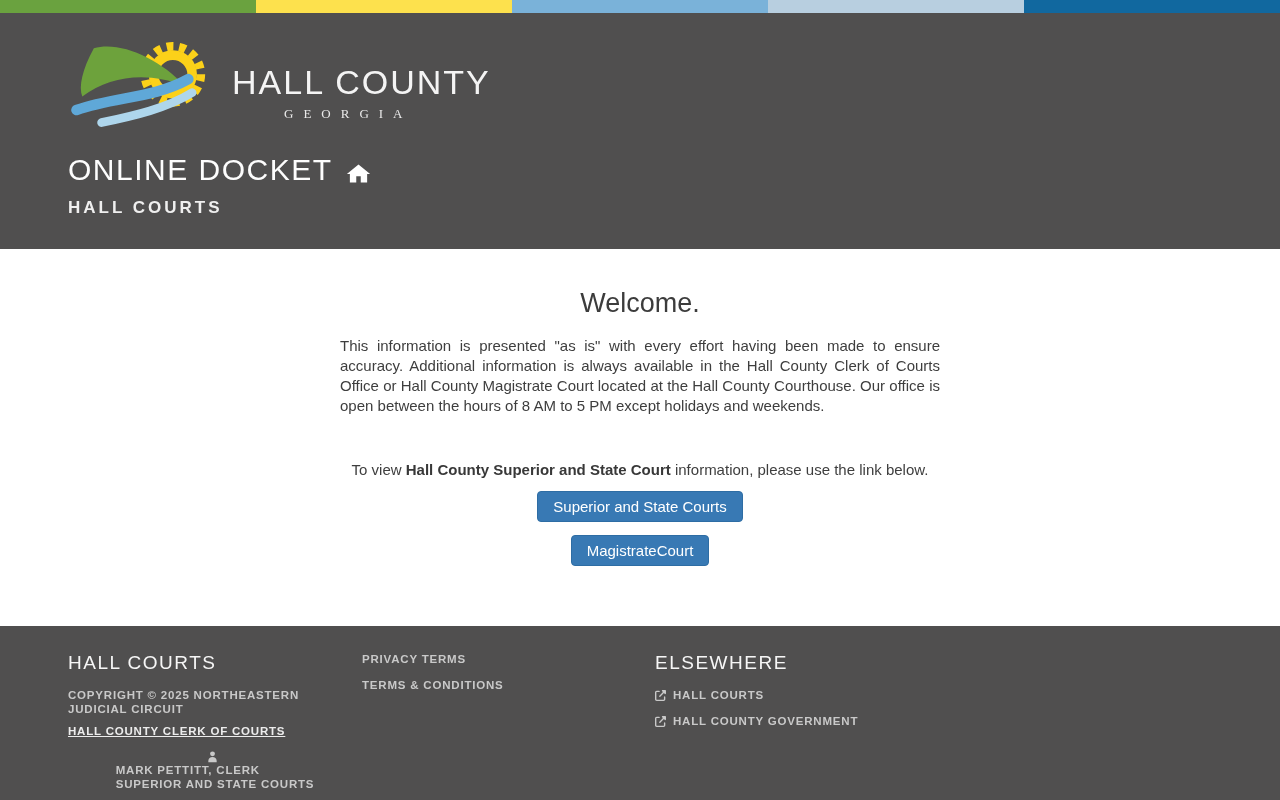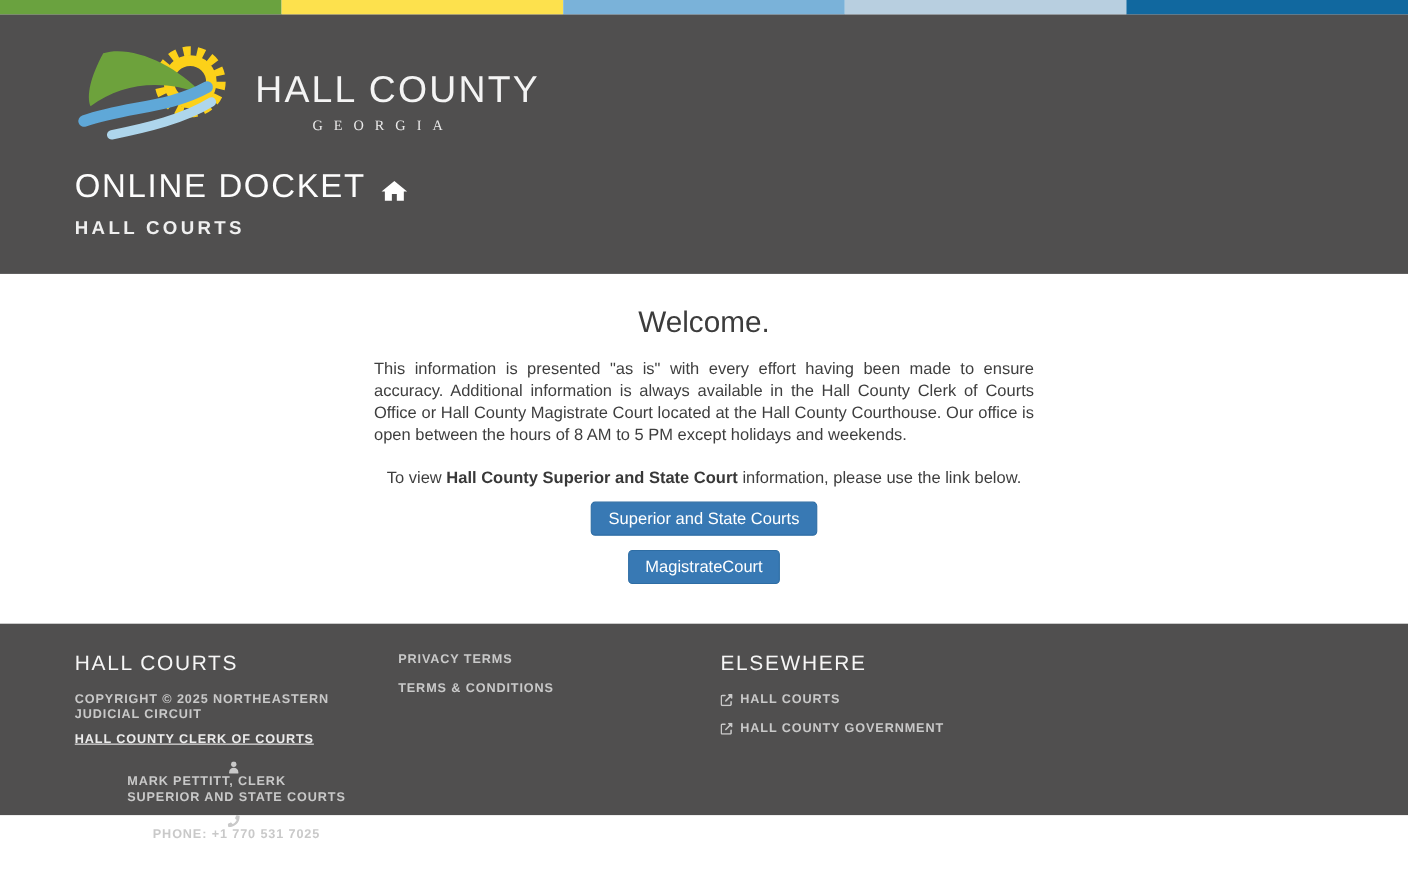--- a/index.html
+++ b/index.html
@@ -24,7 +24,7 @@
   .site-subtitle { margin-top:11px; font-size:17px; font-weight:bold; letter-spacing:3px; color:#efefef; }
 
   
-  .main { height:318px; padding-top:29px; }
+  .main { height:377px; padding-top:39px; }
   .content { width:600px; margin:0 auto; }
   .welcome { font-size:27px; font-weight:400; color:#3c3c3c; text-align:center; margin-bottom:17px; }
   .intro { font-size:15px; line-height:20px; color:#3e3e3e; text-align:justify; }

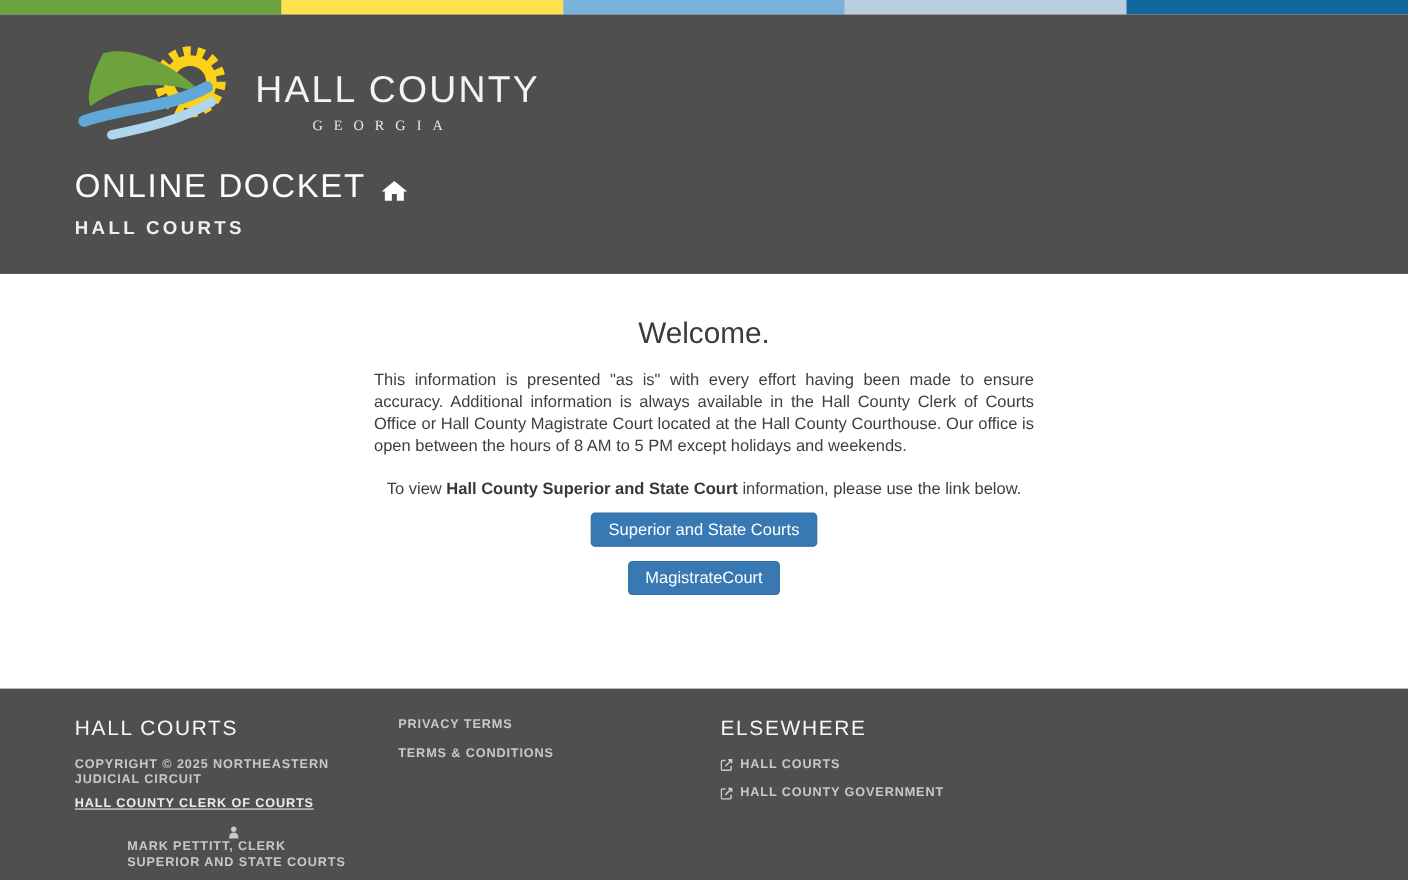--- a/index.html
+++ b/index.html
@@ -28,7 +28,7 @@
   .content { width:600px; margin:0 auto; }
   .welcome { font-size:27px; font-weight:400; color:#3c3c3c; text-align:center; margin-bottom:17px; }
   .intro { font-size:15px; line-height:20px; color:#3e3e3e; text-align:justify; }
-  .cta-text { text-align:center; font-size:15px; color:#3e3e3e; margin-top:20px; }
+  .cta-text { text-align:center; font-size:15px; color:#3e3e3e; margin-top:45px; }
   .cta-text b { color:#383838; }
   .btn { display:block; margin:13px auto 0; background:#3879b4; border:1px solid #2e6da4;
          color:#fff; font-size:15px; font-family:"Liberation Sans", sans-serif;

